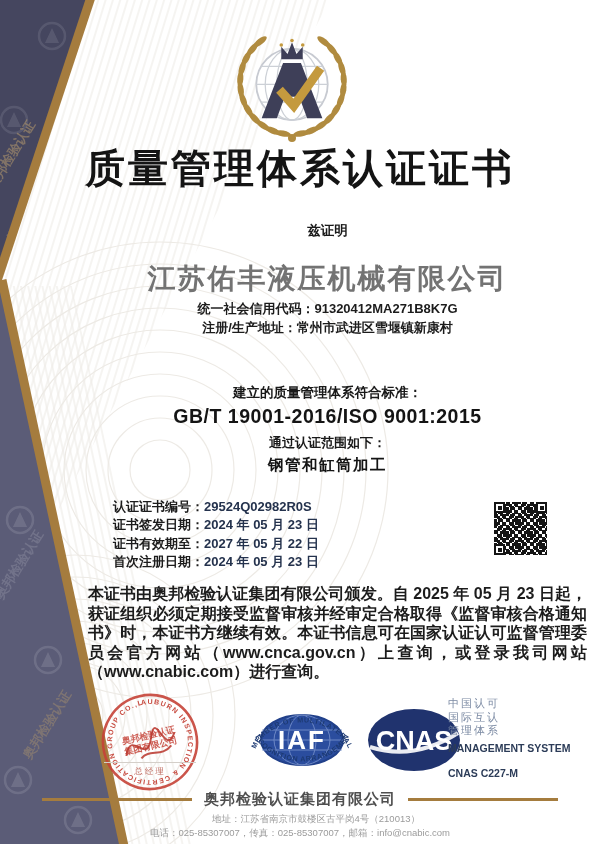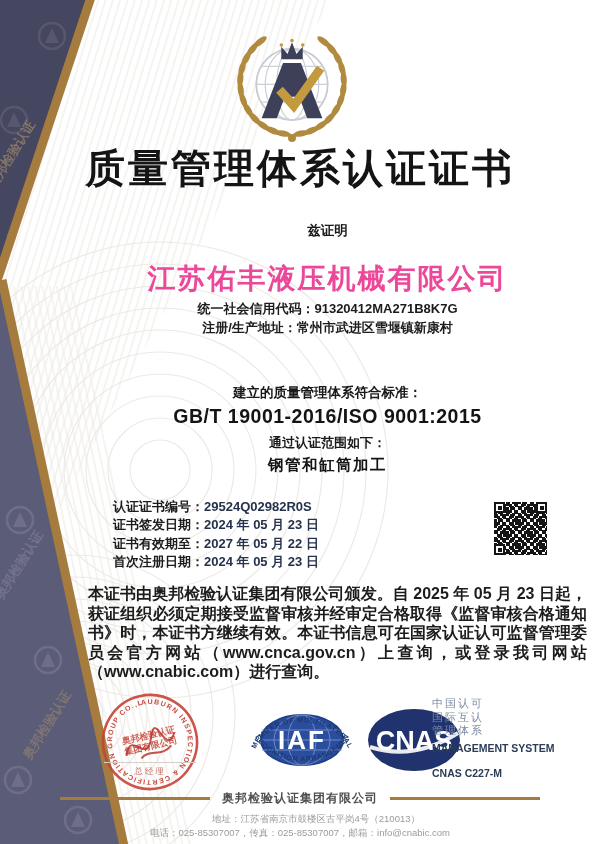--- a/index.html
+++ b/index.html
@@ -13,7 +13,7 @@
   .title{left:0;top:141px;width:600px;font-size:40px;font-weight:900;color:#141414;
          letter-spacing:3px;}
   .certify{left:70px;top:222px;width:515px;font-size:13.5px;font-weight:800;color:#191919;}
-  .company{left:70px;top:260px;width:515px;font-size:28px;font-weight:900;color:#ec4899;letter-spacing:2px;}
+  .company{left:70px;top:260px;width:515px;font-size:28px;font-weight:900;color:#737373;letter-spacing:2px;}
   .infoline{left:70px;top:300px;width:515px;font-size:13px;font-weight:800;color:#1c1c1c;}
   .addrline{top:319px;}
   .stdhead{left:70px;top:384px;width:515px;font-size:13.5px;font-weight:800;color:#191919;}

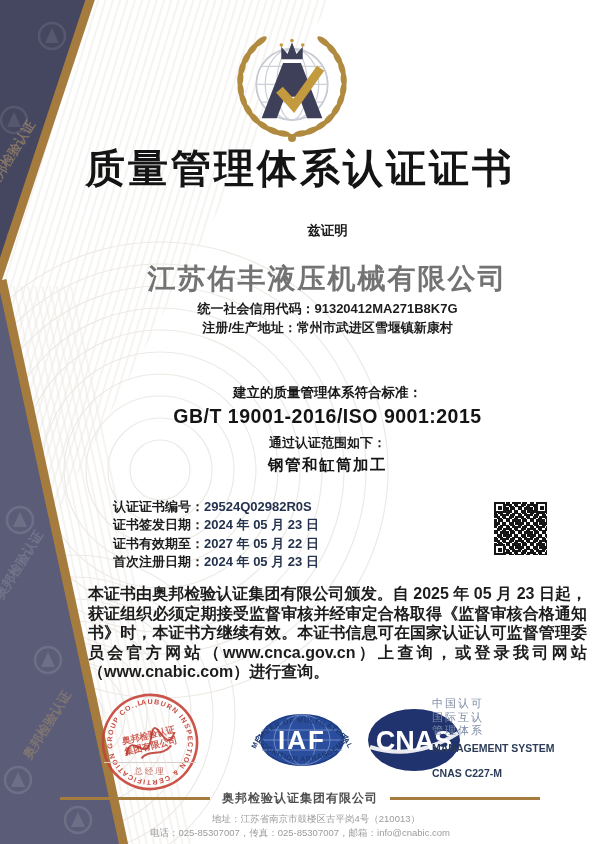--- a/index.html
+++ b/index.html
@@ -36,7 +36,7 @@
   .stamptitle{left:104px;top:766px;width:92px;text-align:center;font-size:8.5px;color:#bf6a5f;letter-spacing:2px;}
   .iafbox{left:246px;top:700px;width:112px;height:80px;}
   .cnasbox{left:366px;top:707px;width:96px;height:66px;}
-  .cnastext{left:432px;top:697px;width:150px;}
+  .cnastext{left:448px;top:697px;width:150px;}
   .cnastext .zh{font-size:11px;color:#7b8aa3;line-height:13.5px;letter-spacing:2px;}
   .cnastext .en{font-size:10.5px;color:#2c3c58;font-weight:800;line-height:14px;margin-top:3px;}
   .sep-row{left:0;top:790px;width:600px;display:flex;align-items:center;justify-content:center;gap:12px;}

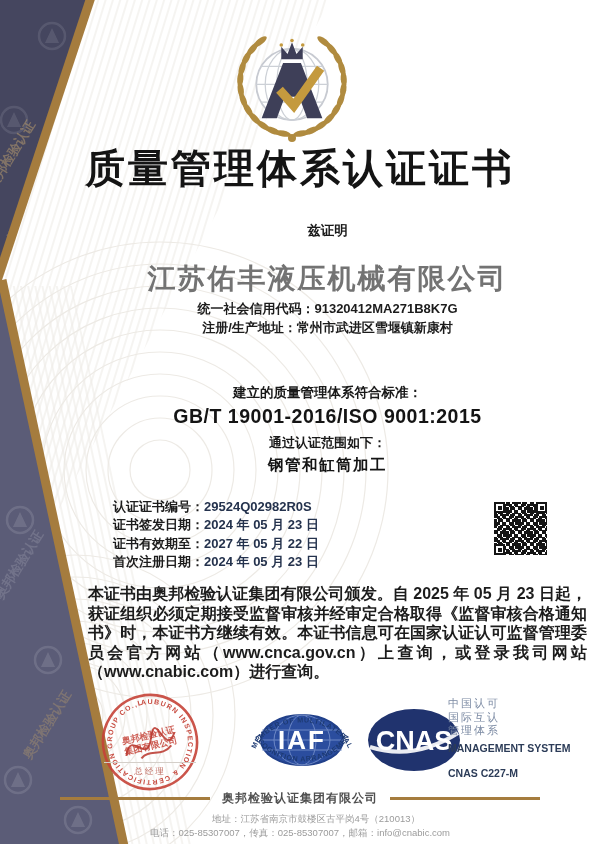--- a/index.html
+++ b/index.html
@@ -41,7 +41,7 @@
   .cnastext .en{font-size:10.5px;color:#2c3c58;font-weight:800;line-height:14px;margin-top:3px;}
   .sep-row{left:0;top:790px;width:600px;display:flex;align-items:center;justify-content:center;gap:12px;}
   .gold-line{height:2.5px;width:150px;background:#a57c3e;}
-  .footer-co{font-size:12px;font-weight:800;color:#4f4f4f;letter-spacing:1px;}
+  .footer-co{font-size:15px;font-weight:800;color:#4f4f4f;letter-spacing:1px;}
   .footer1{left:16px;top:813px;width:600px;font-size:9.5px;color:#9b9b9b;}
   .footer2{left:0;top:827px;width:600px;font-size:9.5px;color:#9b9b9b;}
   .emblem{left:216px;top:20px;width:152px;height:134px;}

